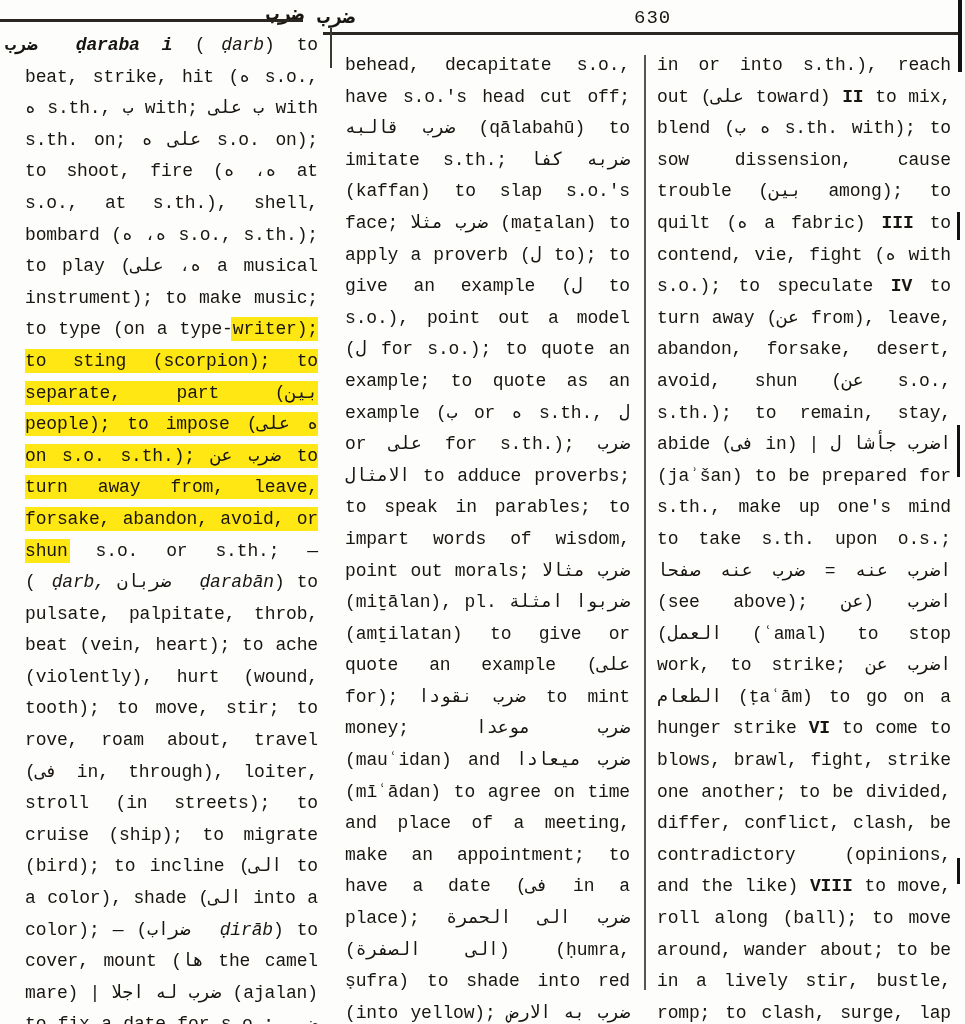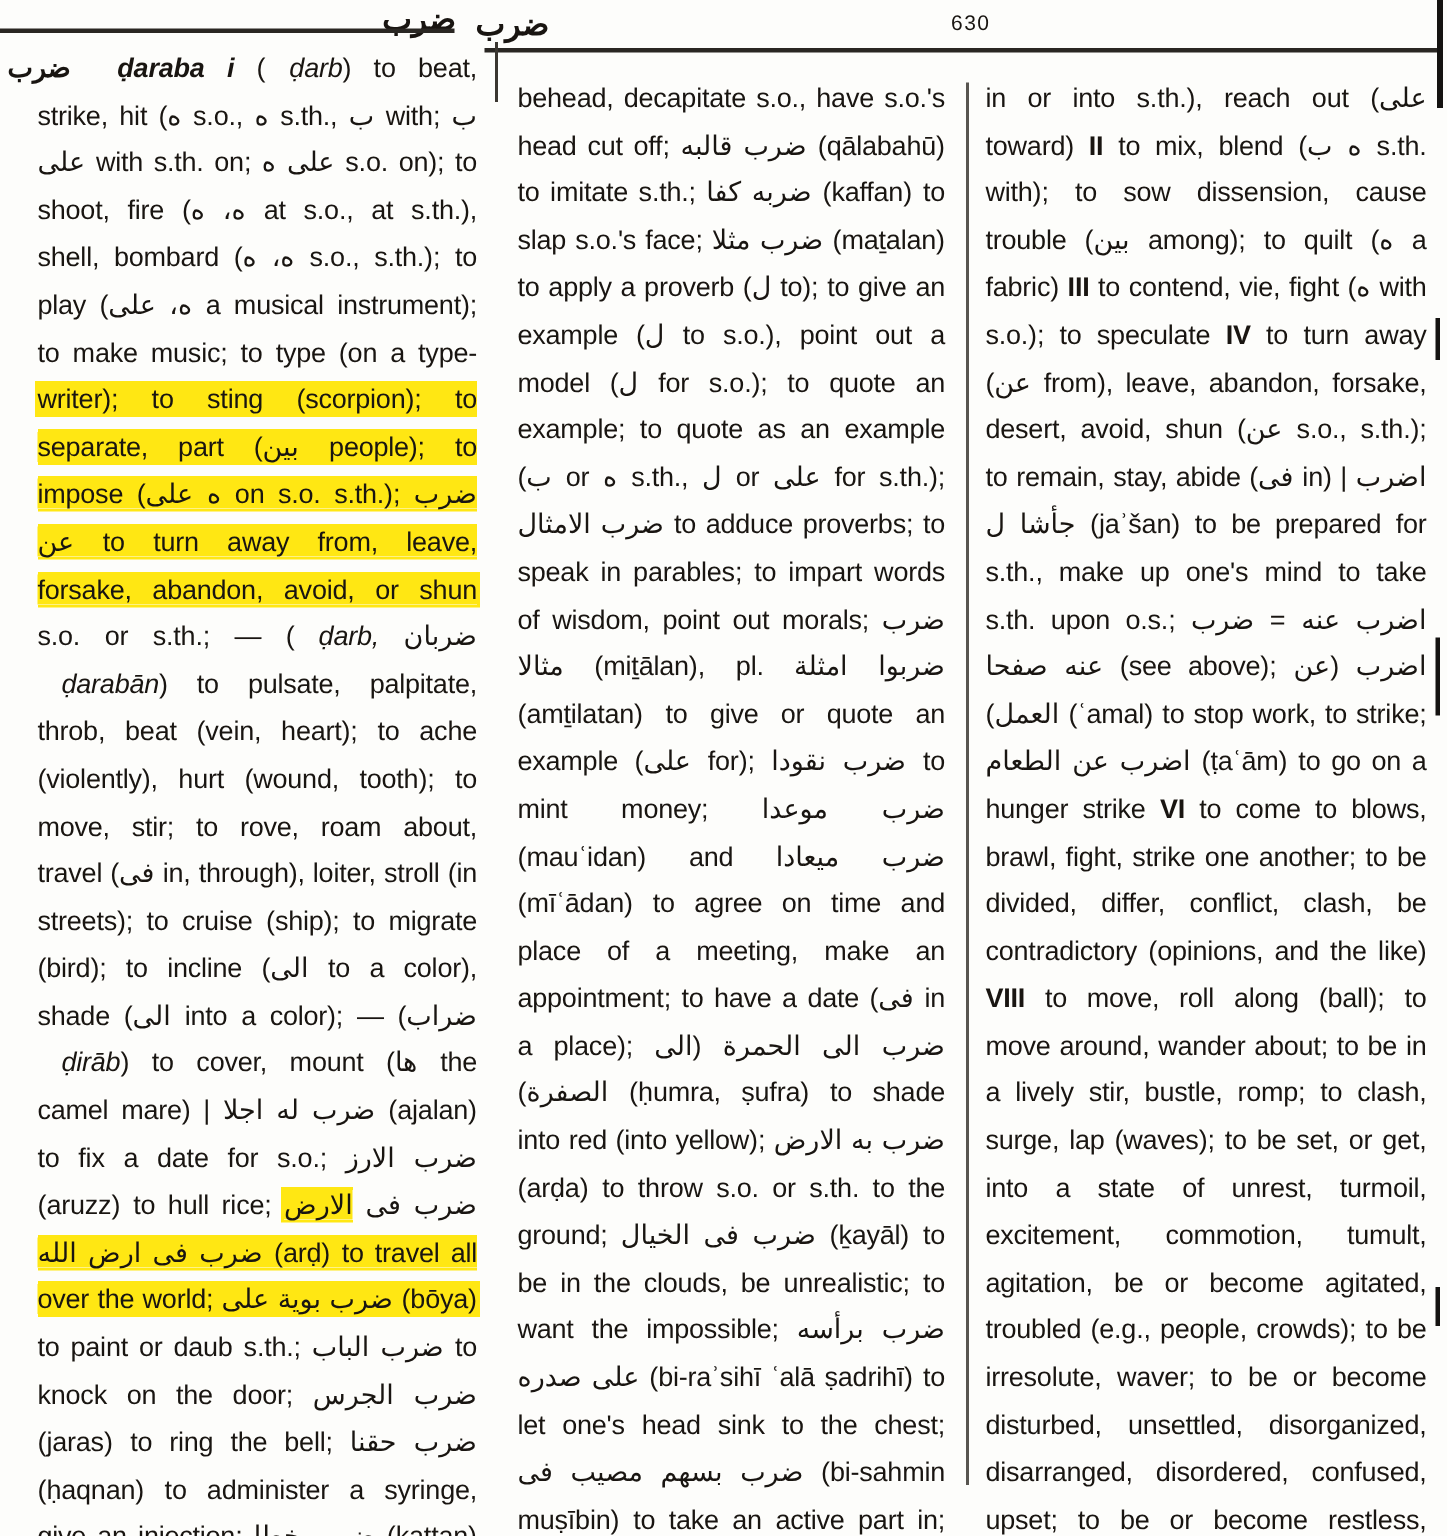--- a/index.html
+++ b/index.html
@@ -7,7 +7,7 @@
   .page{
     position:relative;width:965px;height:1024px;overflow:hidden;
     background:var(--paper);color:var(--ink);
-    font-family:Liberation Sans, sans-serif;
+    font-family:Liberation Mono, monospace;
   }
   
   .guide{position:absolute;font-size:21px;font-weight:bold;}

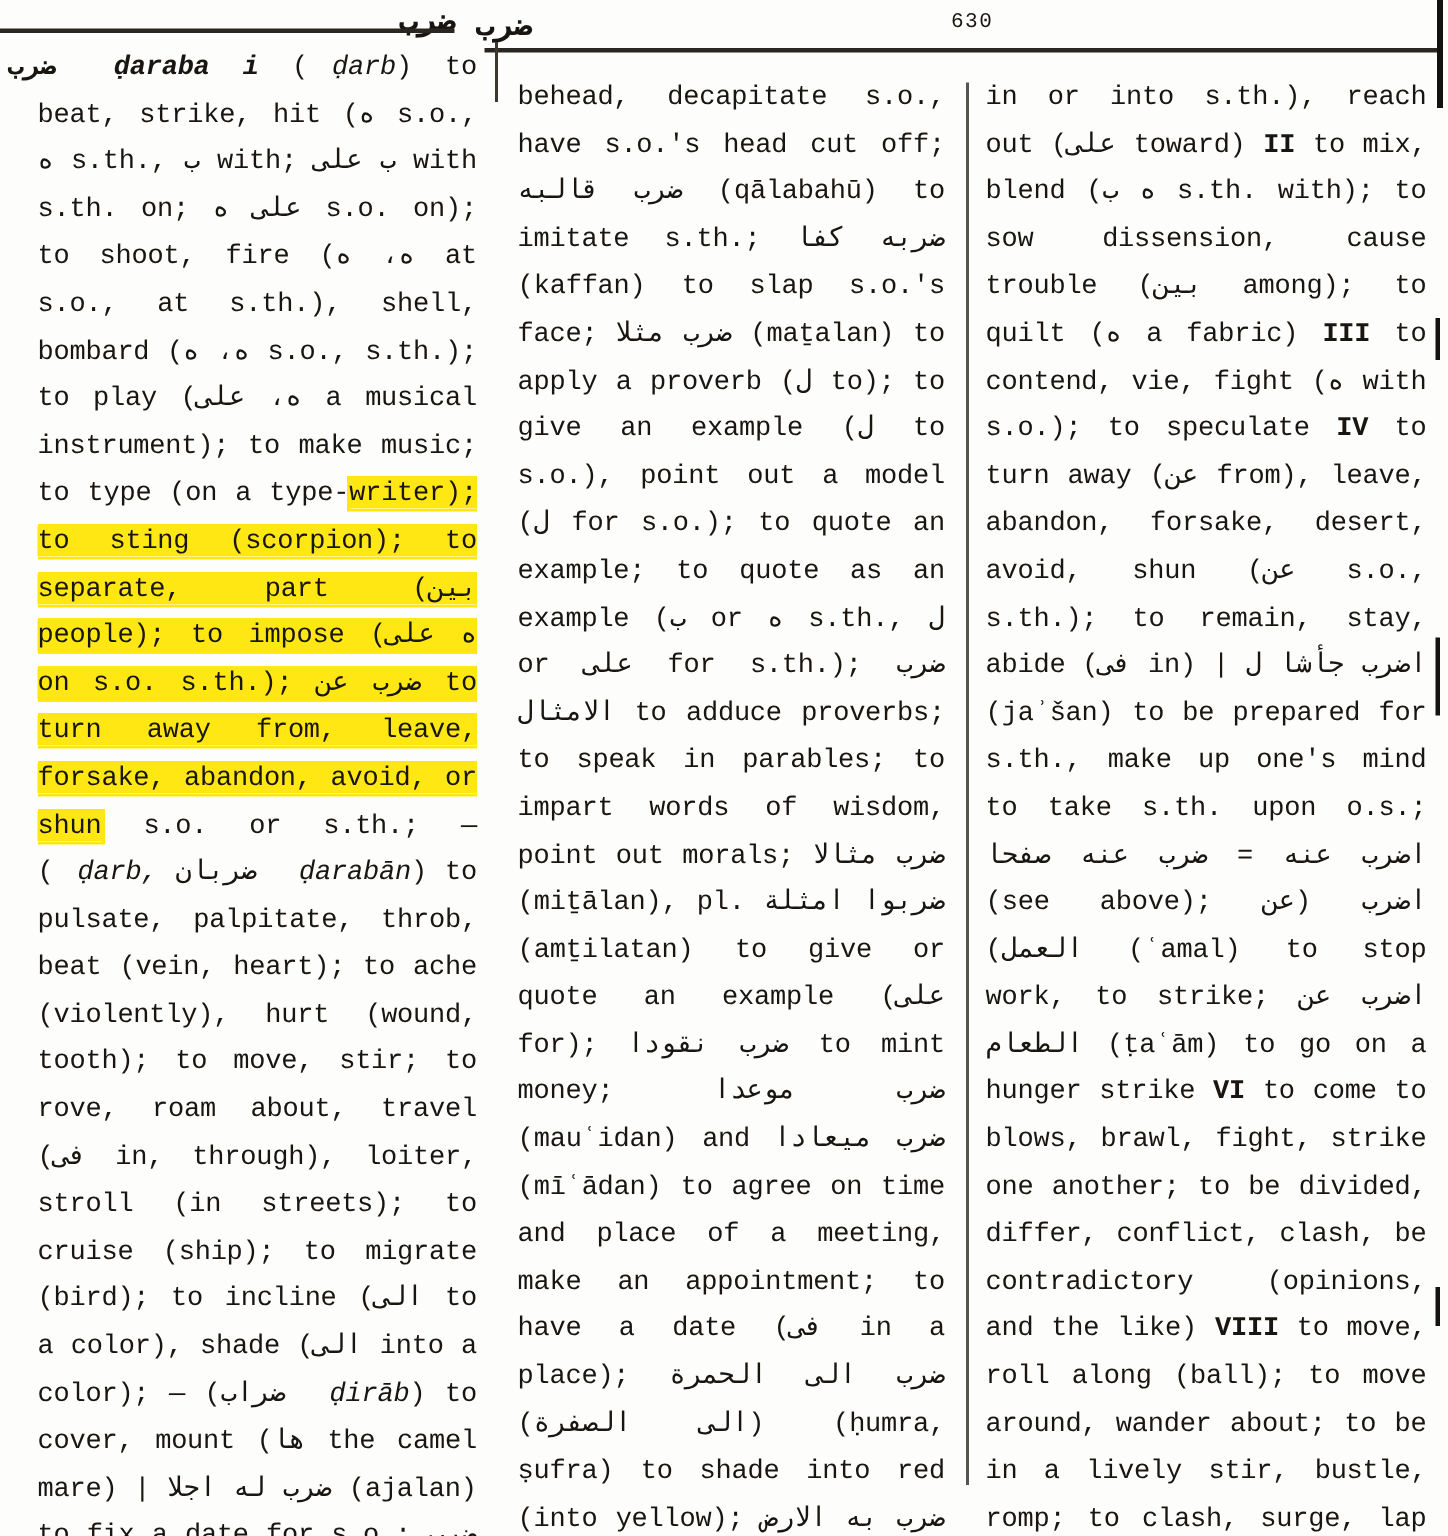--- a/index.html
+++ b/index.html
@@ -13,7 +13,7 @@
   .guide{position:absolute;font-size:21px;font-weight:bold;}
   .guide-left{left:238px;top:1px;width:66px;text-align:right;}
   .guide-center{left:317px;top:4px;}
-  .pagenum{position:absolute;left:634px;top:7px;font-size:14px;letter-spacing:1px;}
+  .pagenum{position:absolute;left:634px;top:7px;font-size:19px;letter-spacing:1px;}
   .rule{position:absolute;background:#2a2723;}
   .rule-left{left:0;top:19px;width:303px;height:3px;}
   .rule-right{left:323px;top:32px;width:638px;height:3px;}

